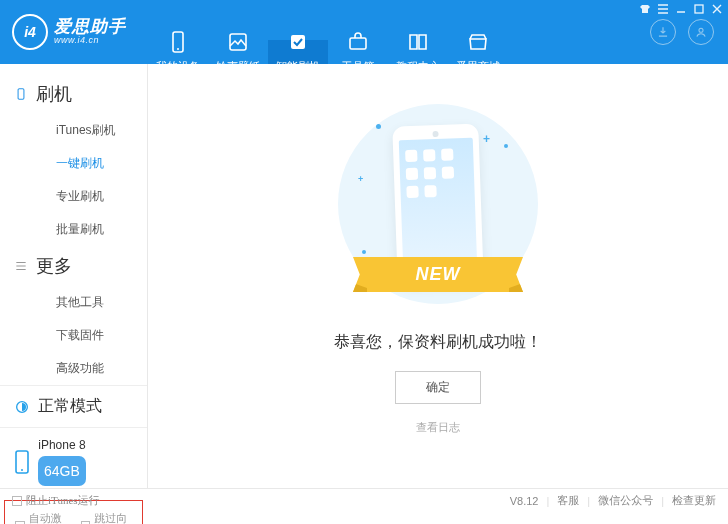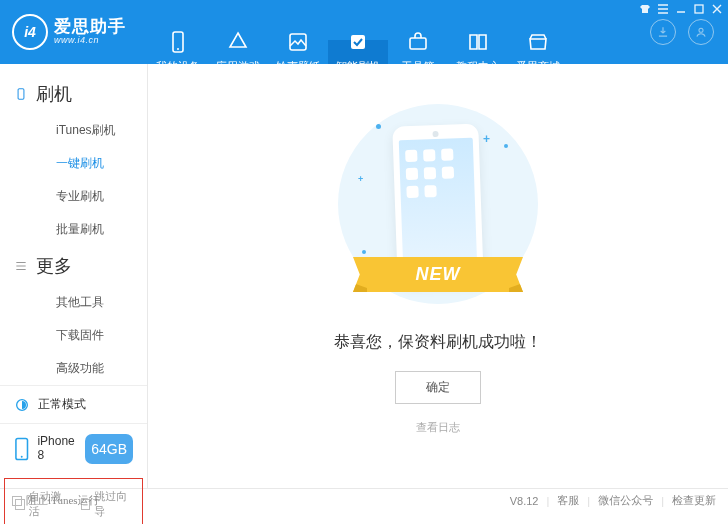--- a/index.html
+++ b/index.html
@@ -37,7 +37,7 @@
       margin-right: 6px;
     }
     .logo-text { display: flex; flex-direction: column; line-height: 1.1; }
-    .logo-title { font-size: 17px; font-weight: bold; letter-spacing: 1px; }
+    .logo-title { font-size: 17px; font-weight: bold; letter-spacing: 1px; font-style: italic;}
     .logo-sub { font-size: 9px; opacity: 0.9; letter-spacing: 0.5px; font-style: italic;}
     .tabs {
       display: flex;

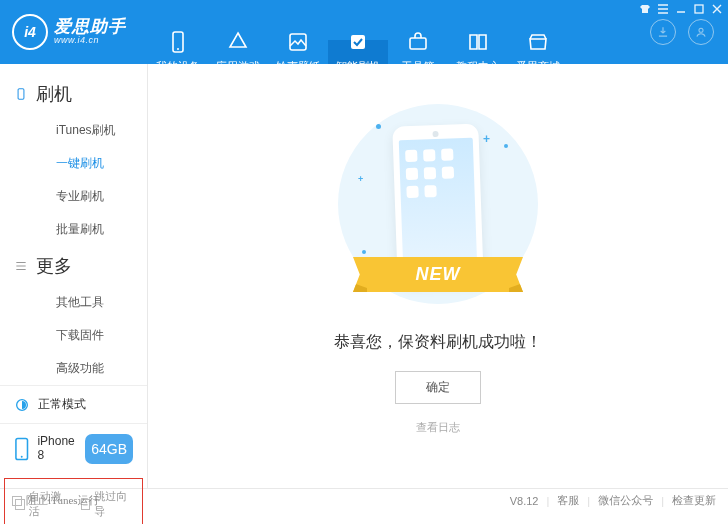--- a/index.html
+++ b/index.html
@@ -276,14 +276,6 @@
           </svg>
         </span>
       <span>我的设备</span>
-    </div>
-    <div class="tab">
-      <span class="ico">
-          <svg viewBox="0 0 24 24">
-            <path d="M12 3l8 14H4z" fill="none" stroke="#fff" stroke-width="1.6"></path>
-          </svg>
-        </span>
-      <span>应用游戏</span>
     </div>
     <div class="tab">
       <span class="ico">

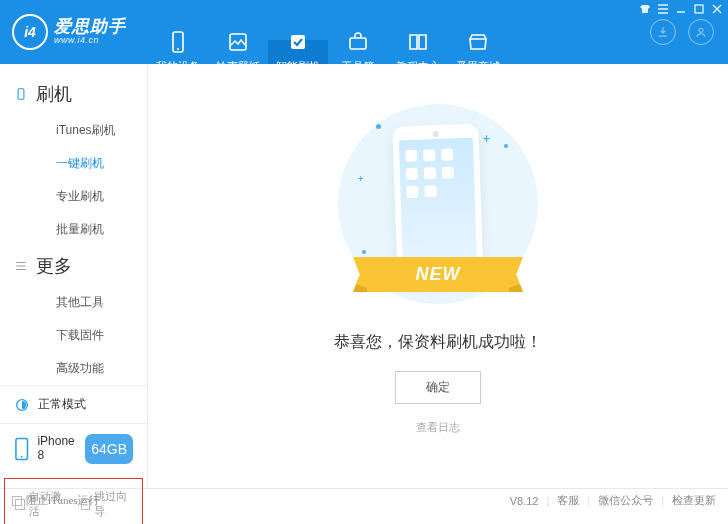--- a/index.html
+++ b/index.html
@@ -119,7 +119,7 @@
       display: flex; align-items: center;
       padding: 10px 14px;
       gap: 8px;
-      font-size: 12px;
+      font-size: 16px;
       border-bottom: 1px solid #eee;
     }
     .status-row svg { width: 16px; height: 16px; }

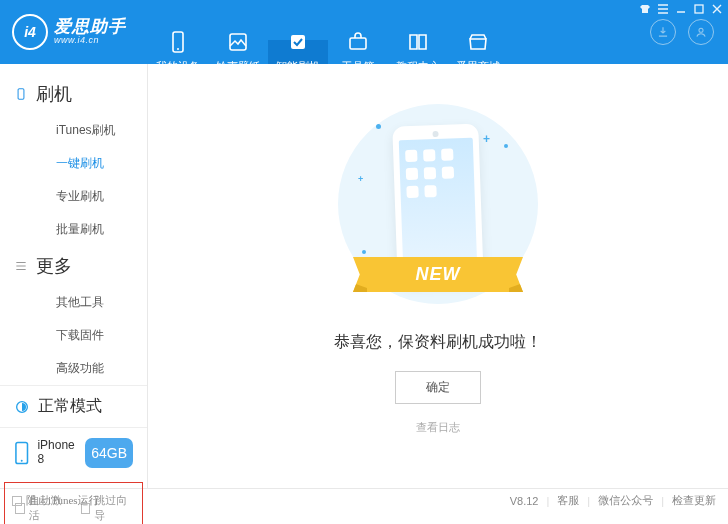--- a/index.html
+++ b/index.html
@@ -127,7 +127,7 @@
       display: flex; align-items: center;
       gap: 8px; padding: 10px 14px;
     }
-    .dev-row .dev-info { display: flex; flex-direction: row; gap: 4px; }
+    .dev-row .dev-info { display: flex; flex-direction: column; gap: 4px; align-items: center; }
     .badge {
       background: #4da9ee; color: #fff;
       font-size: 14px; padding: 7px 6px; border-radius: 7px;

